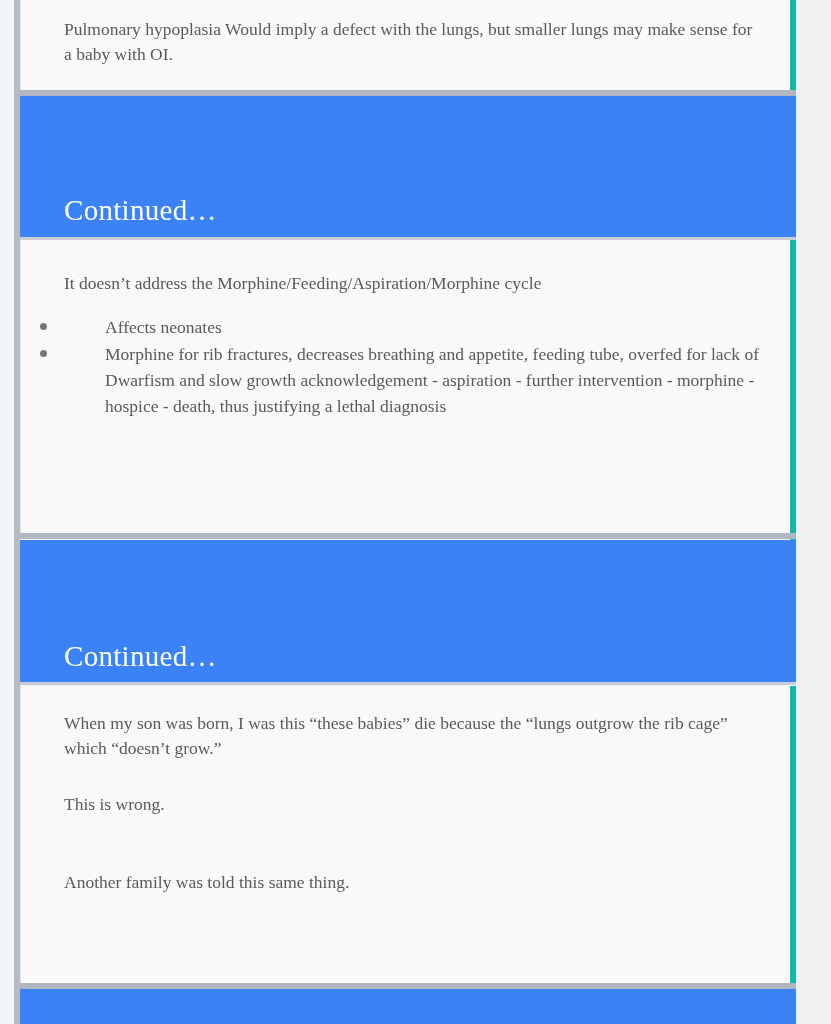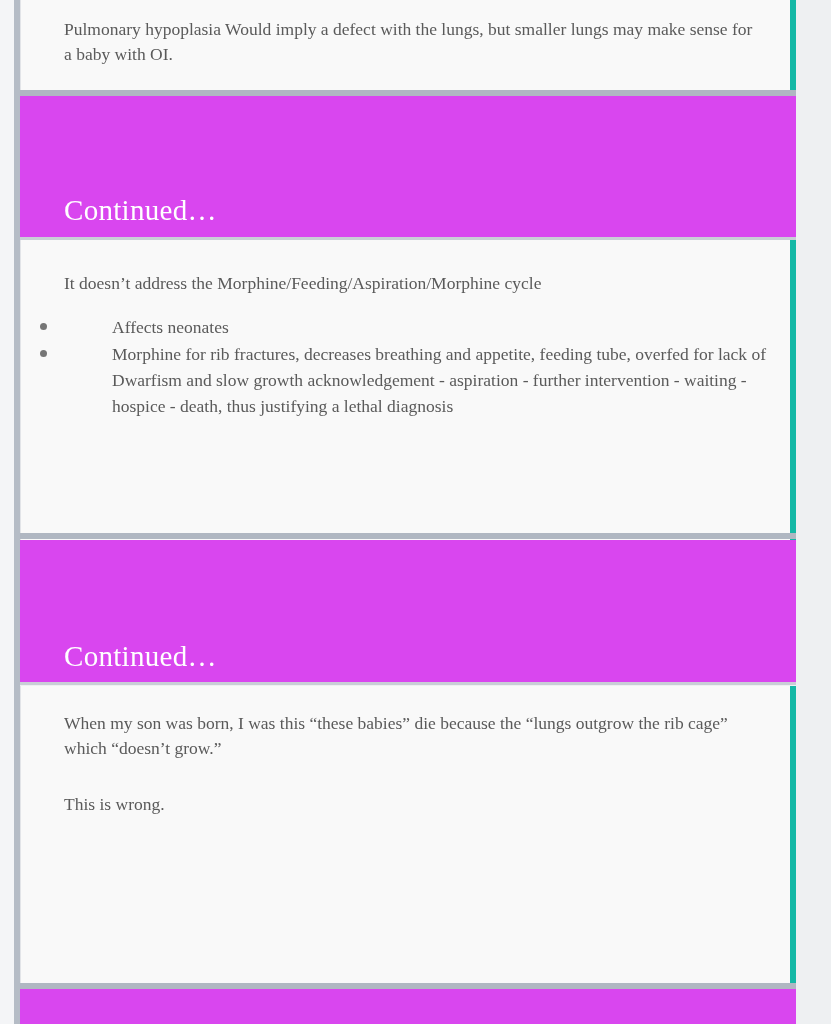--- a/index.html
+++ b/index.html
@@ -71,7 +71,7 @@
   }
 
   .card-header {
-    background: #d946ef;
+    background: #3b82f6;
     box-sizing: border-box;
     height: 100%;
     position: relative;

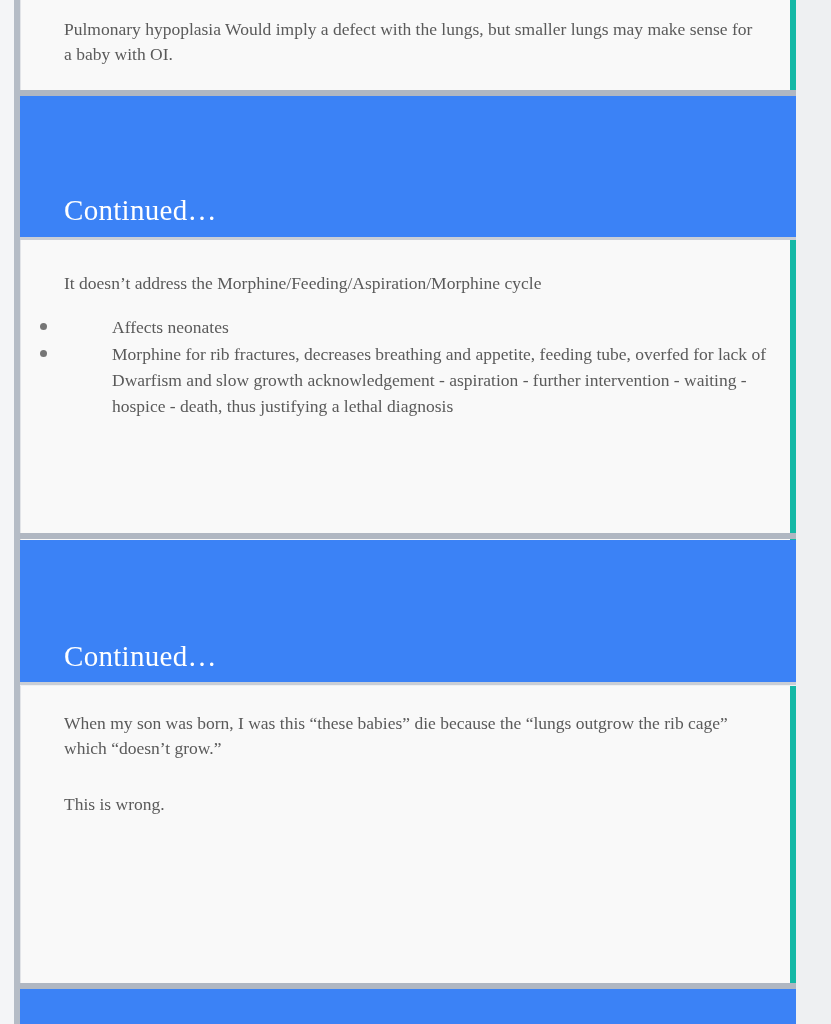--- a/index.html
+++ b/index.html
@@ -126,7 +126,6 @@
     display: block;
     margin: 0 0 1px 0;
     min-height: 25px;
-    padding-left: 7px;
   }
   .bullet-dot {
     position: absolute;

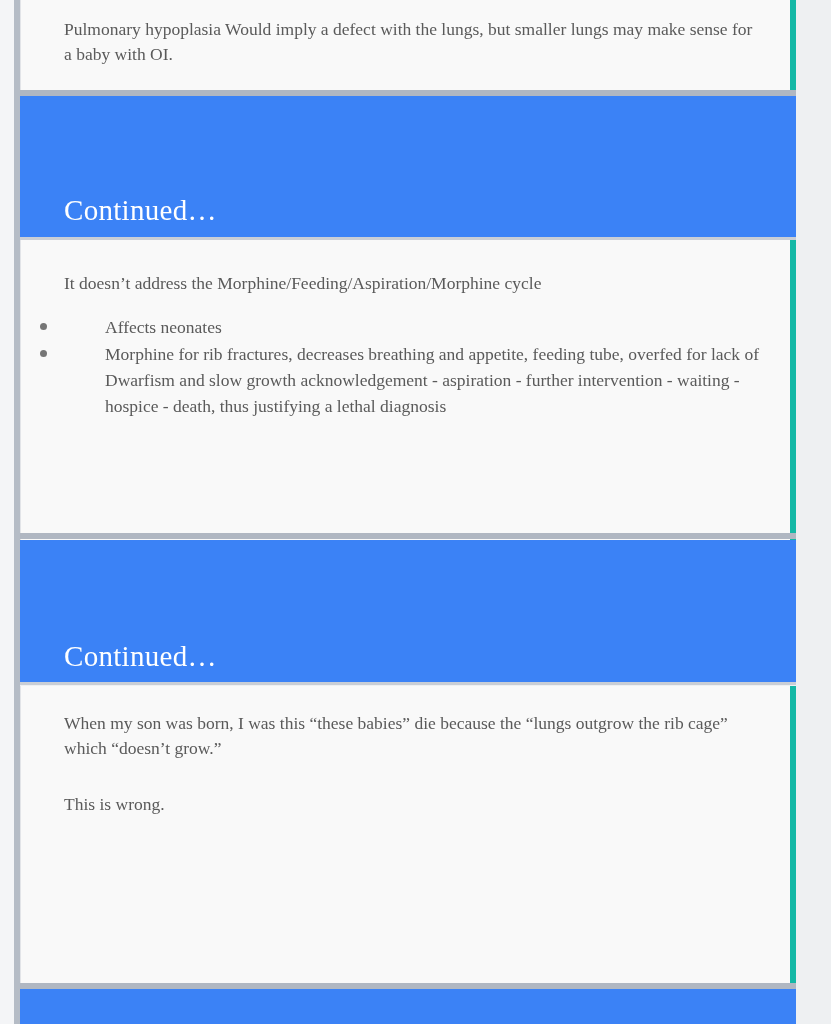--- a/index.html
+++ b/index.html
@@ -181,7 +181,7 @@
           </li>
           <li class="bullet-row">
             <span class="bullet-dot"></span>
-            <span class="bullet-text">Morphine for rib fractures, decreases breathing and appetite, feeding tube, overfed for lack of Dwarfism and slow growth acknowledgement - aspiration - further intervention - waiting - hospice - death, thus justifying a lethal diagnosis</span>
+            <span class="bullet-text">Morphine for rib fractures, decreases breathing and appetite, feeding tube, overfed for lack of Dwarfism and slow growth acknowledgement - aspiration - further intervention - morphine - hospice - death, thus justifying a lethal diagnosis</span>
           </li>
         </ul>
       </div>

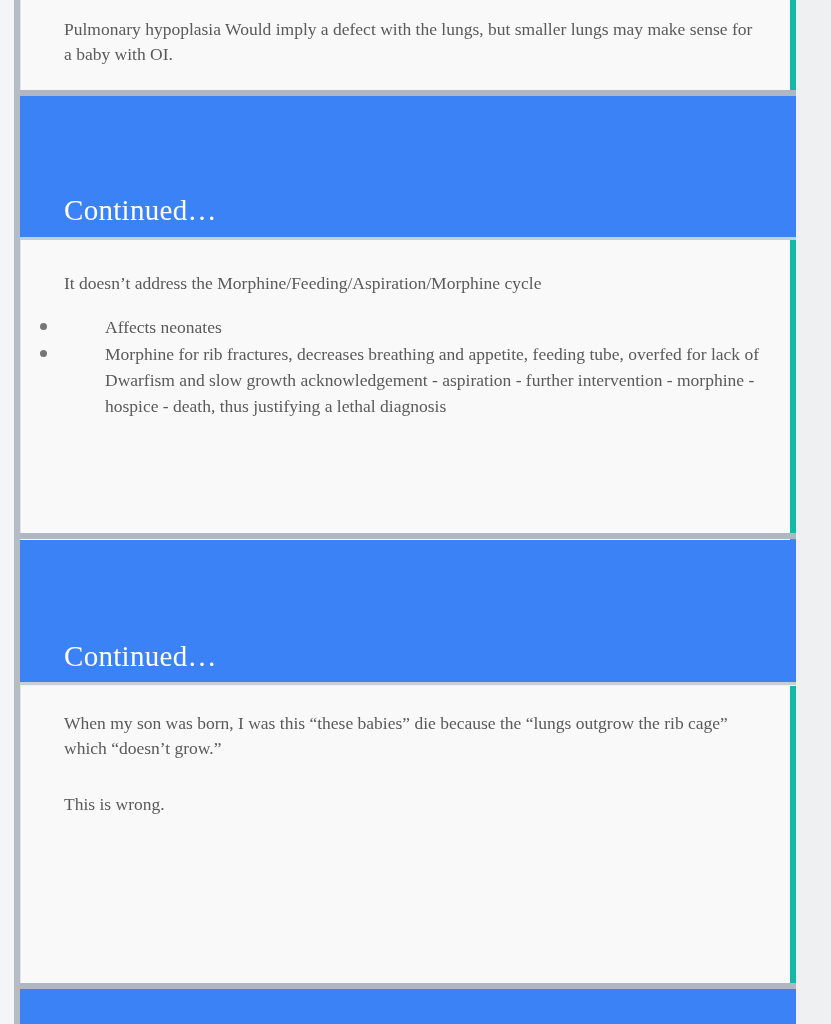--- a/index.html
+++ b/index.html
@@ -199,6 +199,7 @@
       <div class="card-body">
         <div class="para" style="top:25px;">When my son was born, I was this “these babies” die because the “lungs outgrow the rib cage” which “doesn’t grow.”</div>
         <div class="para" style="top:106px;">This is wrong.</div>
+        <div class="para" style="top:184px;">Another family was told this same thing.</div>
       </div>
     </div>
     <div class="divider" style="top:983px;"></div>

